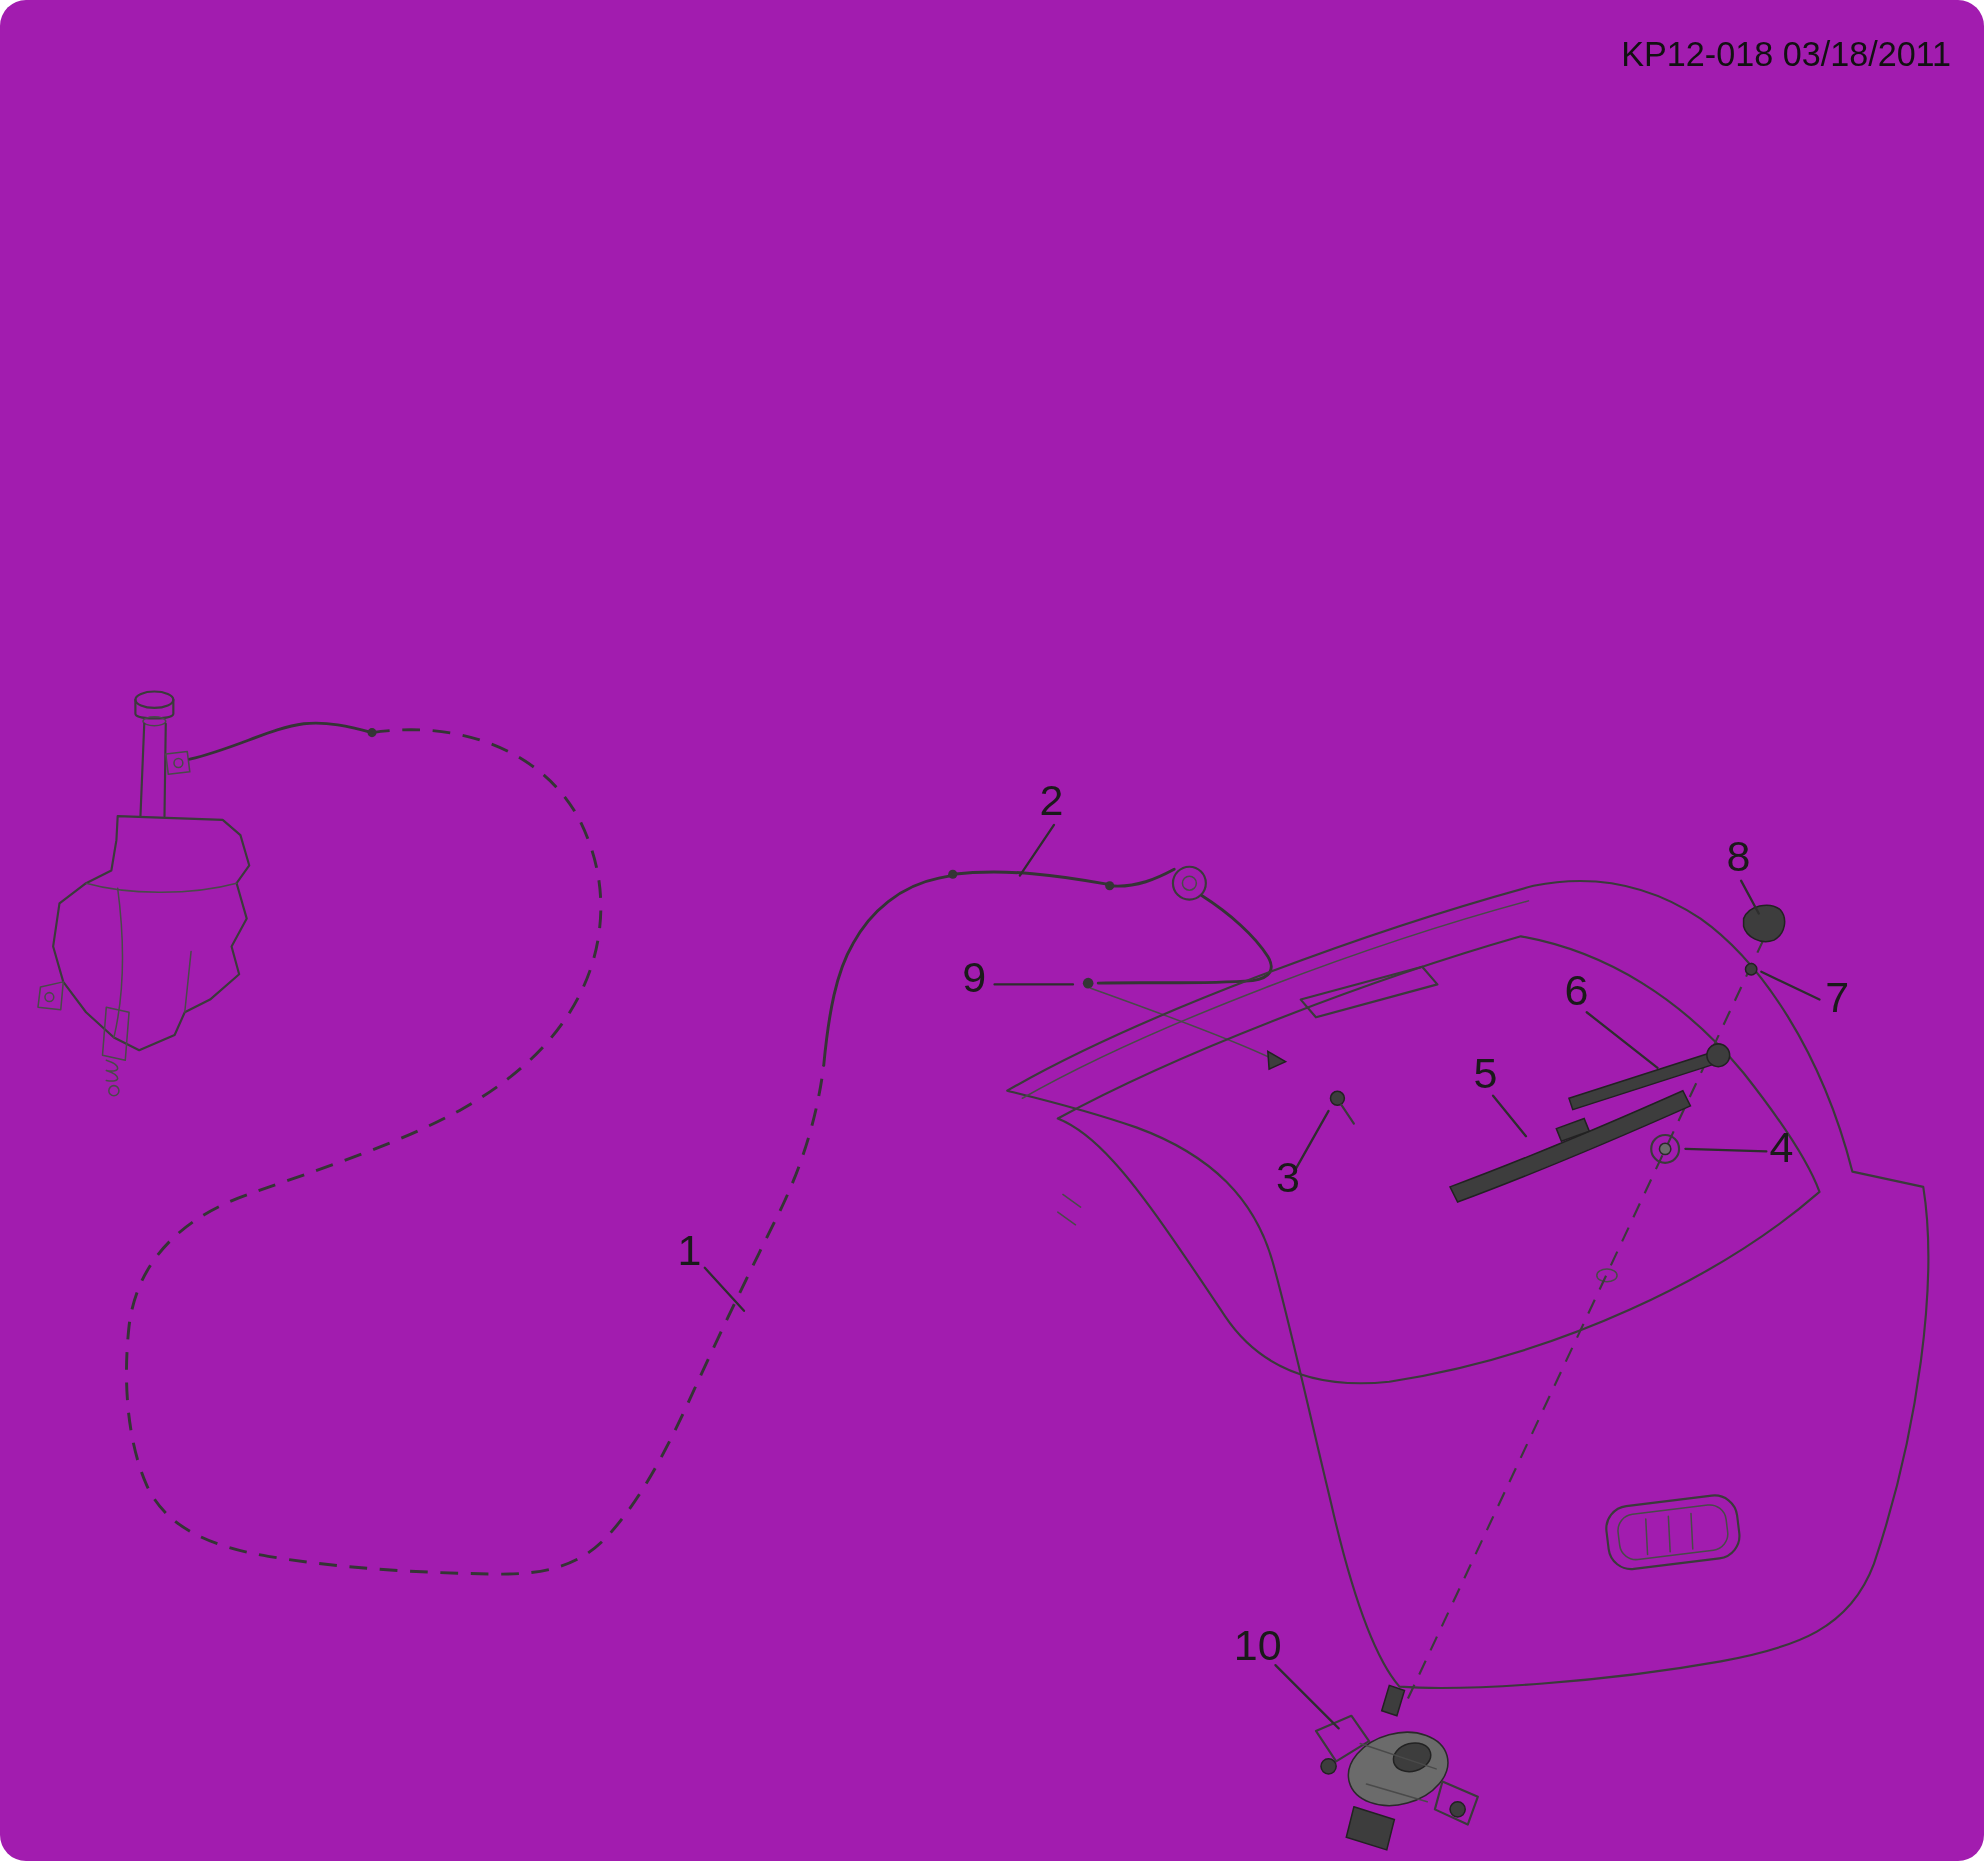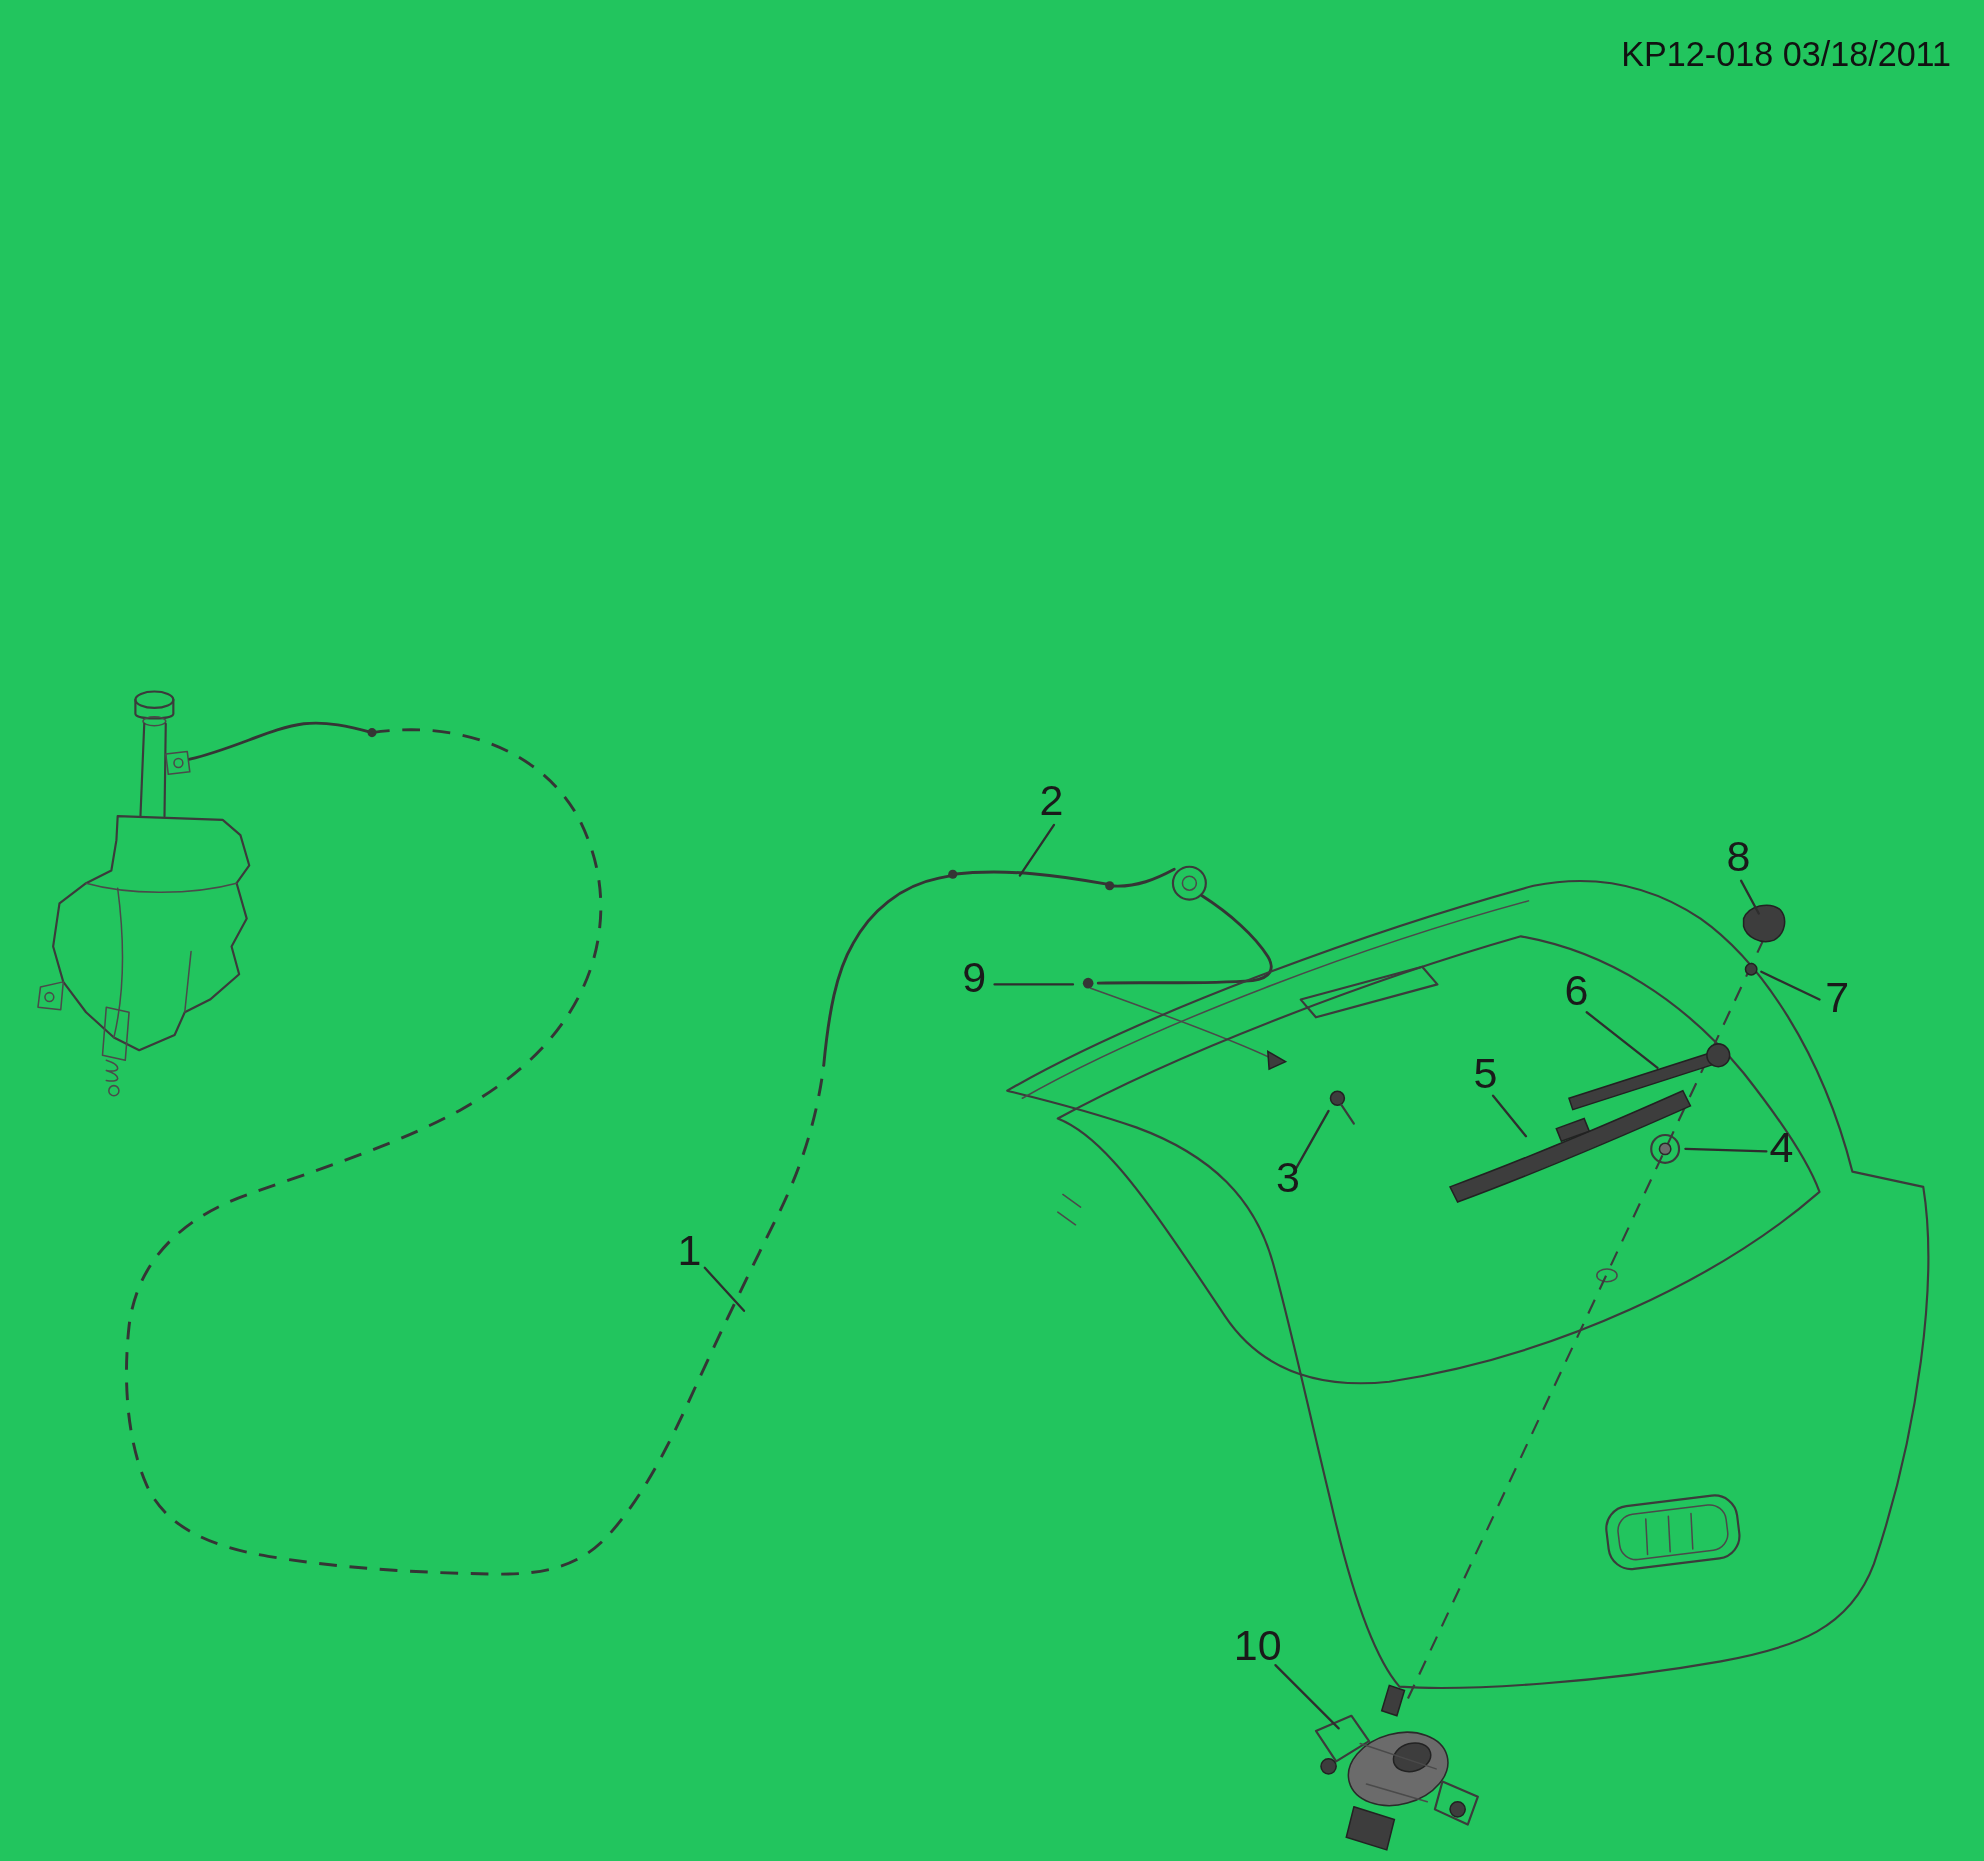--- a/index.html
+++ b/index.html
@@ -9,7 +9,8 @@
   }
   .stage {
     width: 100vw;
-    background: #22c55e;
+    background: #a21caf;
+    border-radius: 26px;
   }
   svg {
     display: block;

